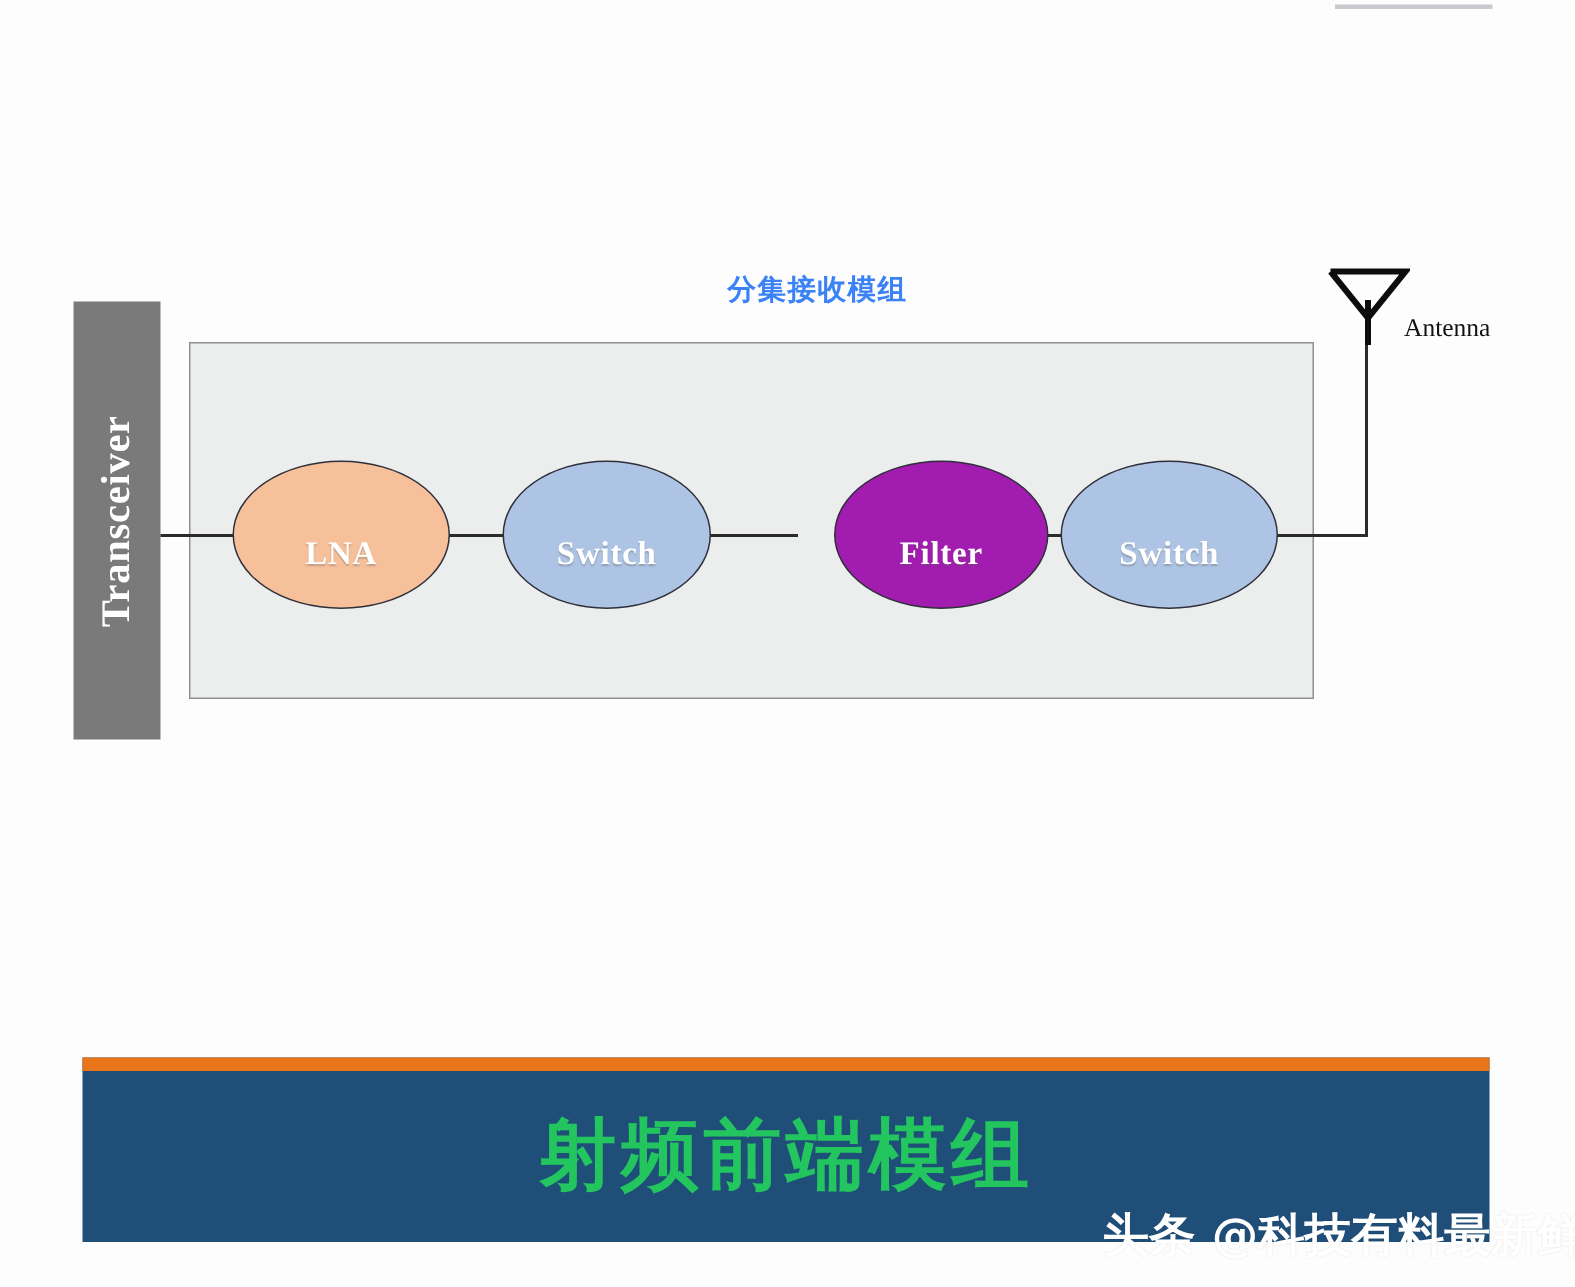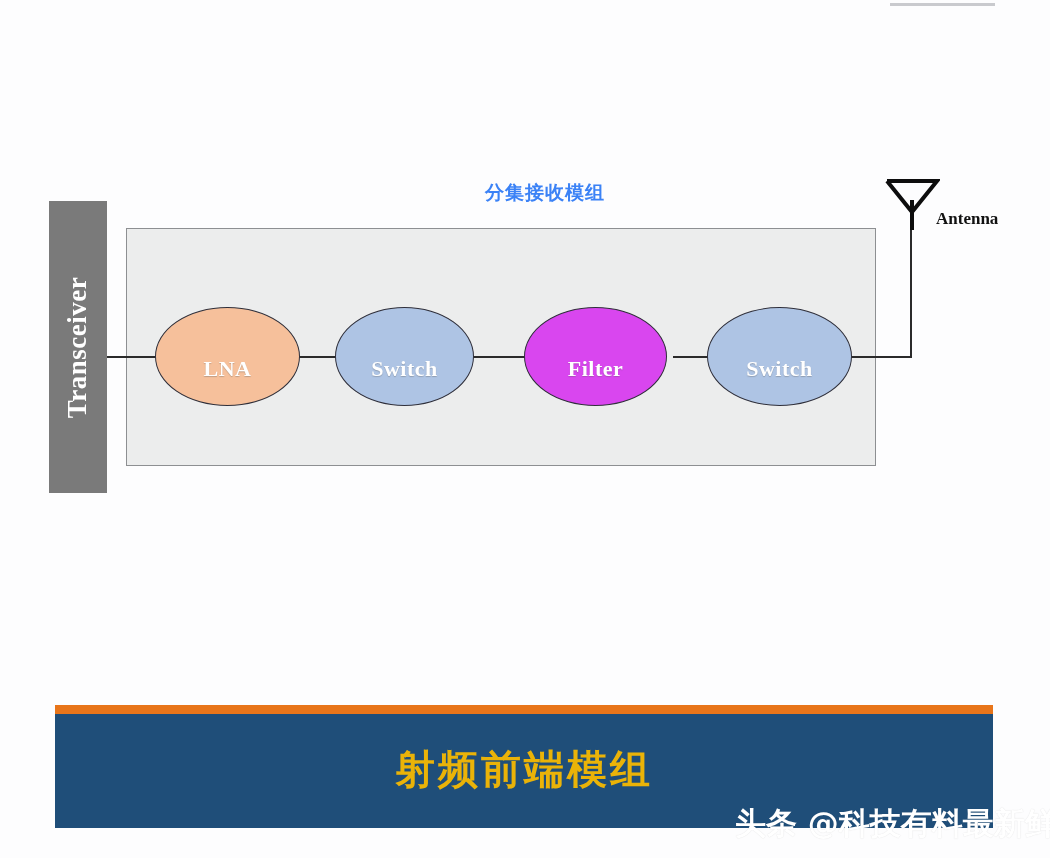--- a/index.html
+++ b/index.html
@@ -117,7 +117,7 @@
     left: 936px;
     top: 209px;
     font-family: "Liberation Serif", serif;
-    font-weight: bold;
+    font-weight: normal;
     font-size: 17px;
     color: #111111;
     white-space: nowrap;

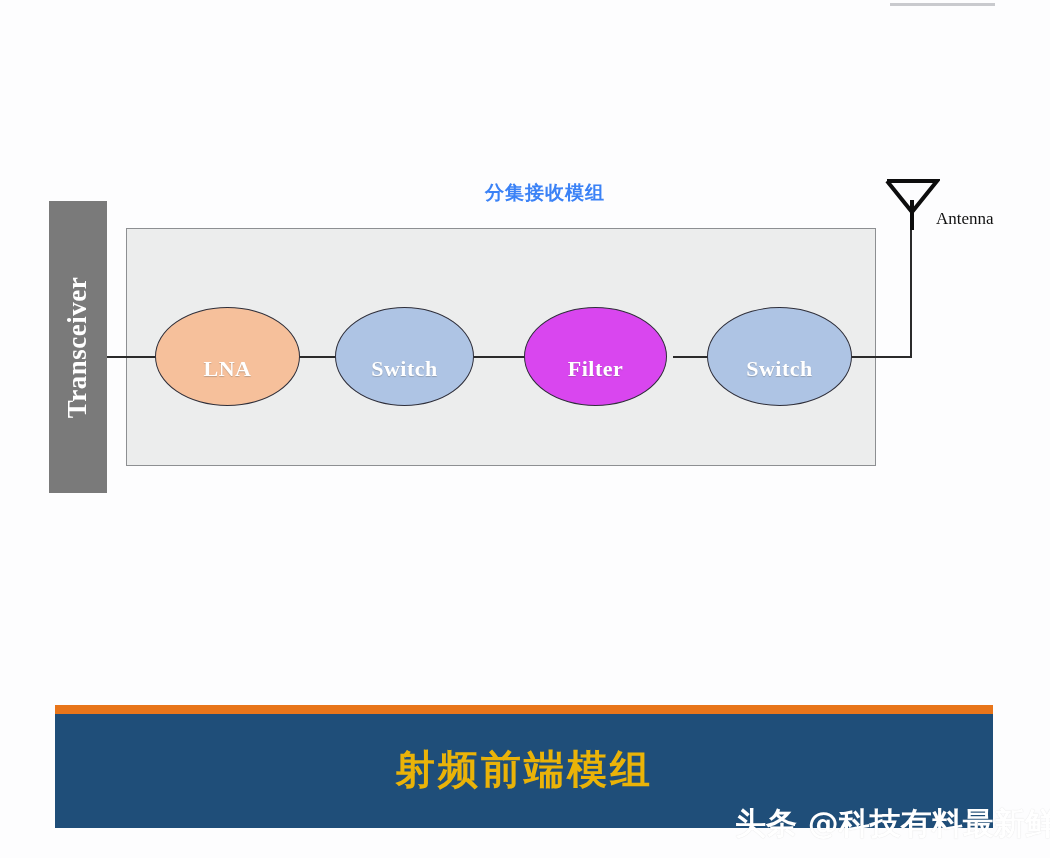--- a/index.html
+++ b/index.html
@@ -201,7 +201,7 @@
     <span class="node-label">Switch</span>
   </div>
 
-  <div class="node" style="left:524px; top:307px; width:143px; height:99px; background:#d946ef;">
+  <div class="node" style="left:556px; top:307px; width:143px; height:99px; background:#a21caf;">
     <span class="node-label">Filter</span>
   </div>
 

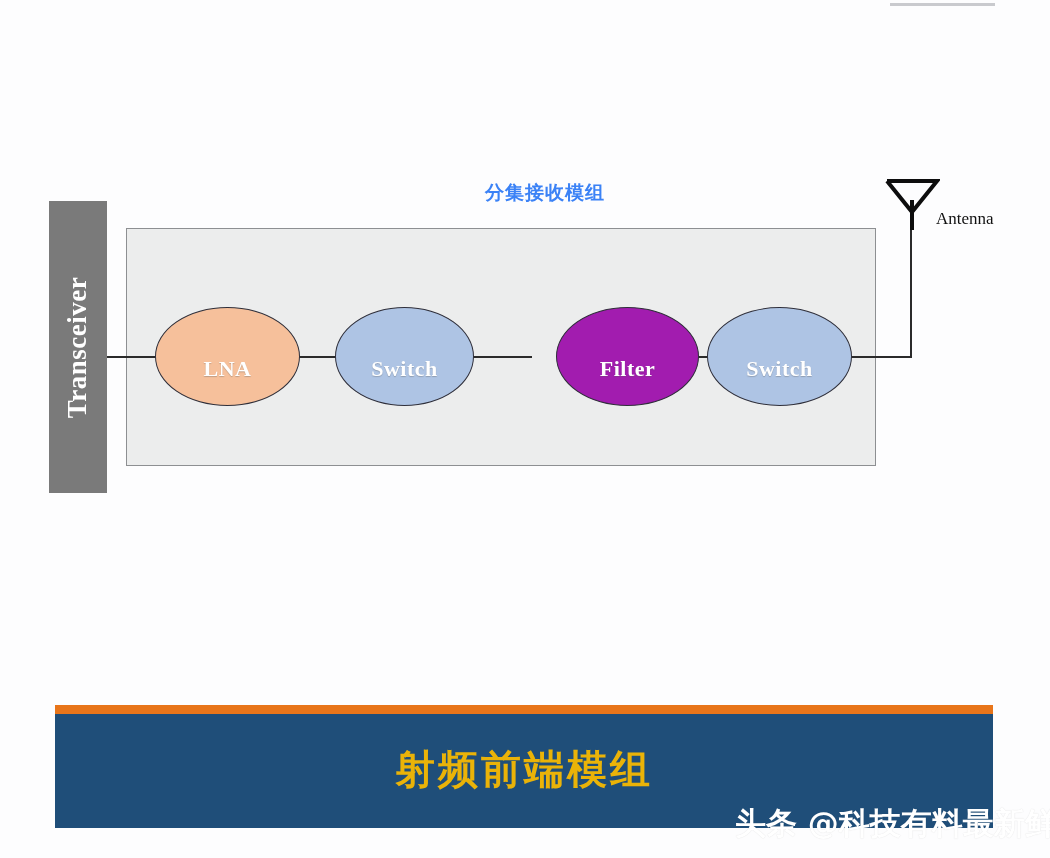--- a/index.html
+++ b/index.html
@@ -145,10 +145,10 @@
     z-index: 2;
   }
   .banner-title {
-    color: #eab308;
+    color: #22c55e;
     font-family: "DejaVu Sans", sans-serif;
     font-weight: bold;
-    font-size: 40px;
+    font-size: 52px;
     letter-spacing: 3px;
     margin-top: 6px;
   }

